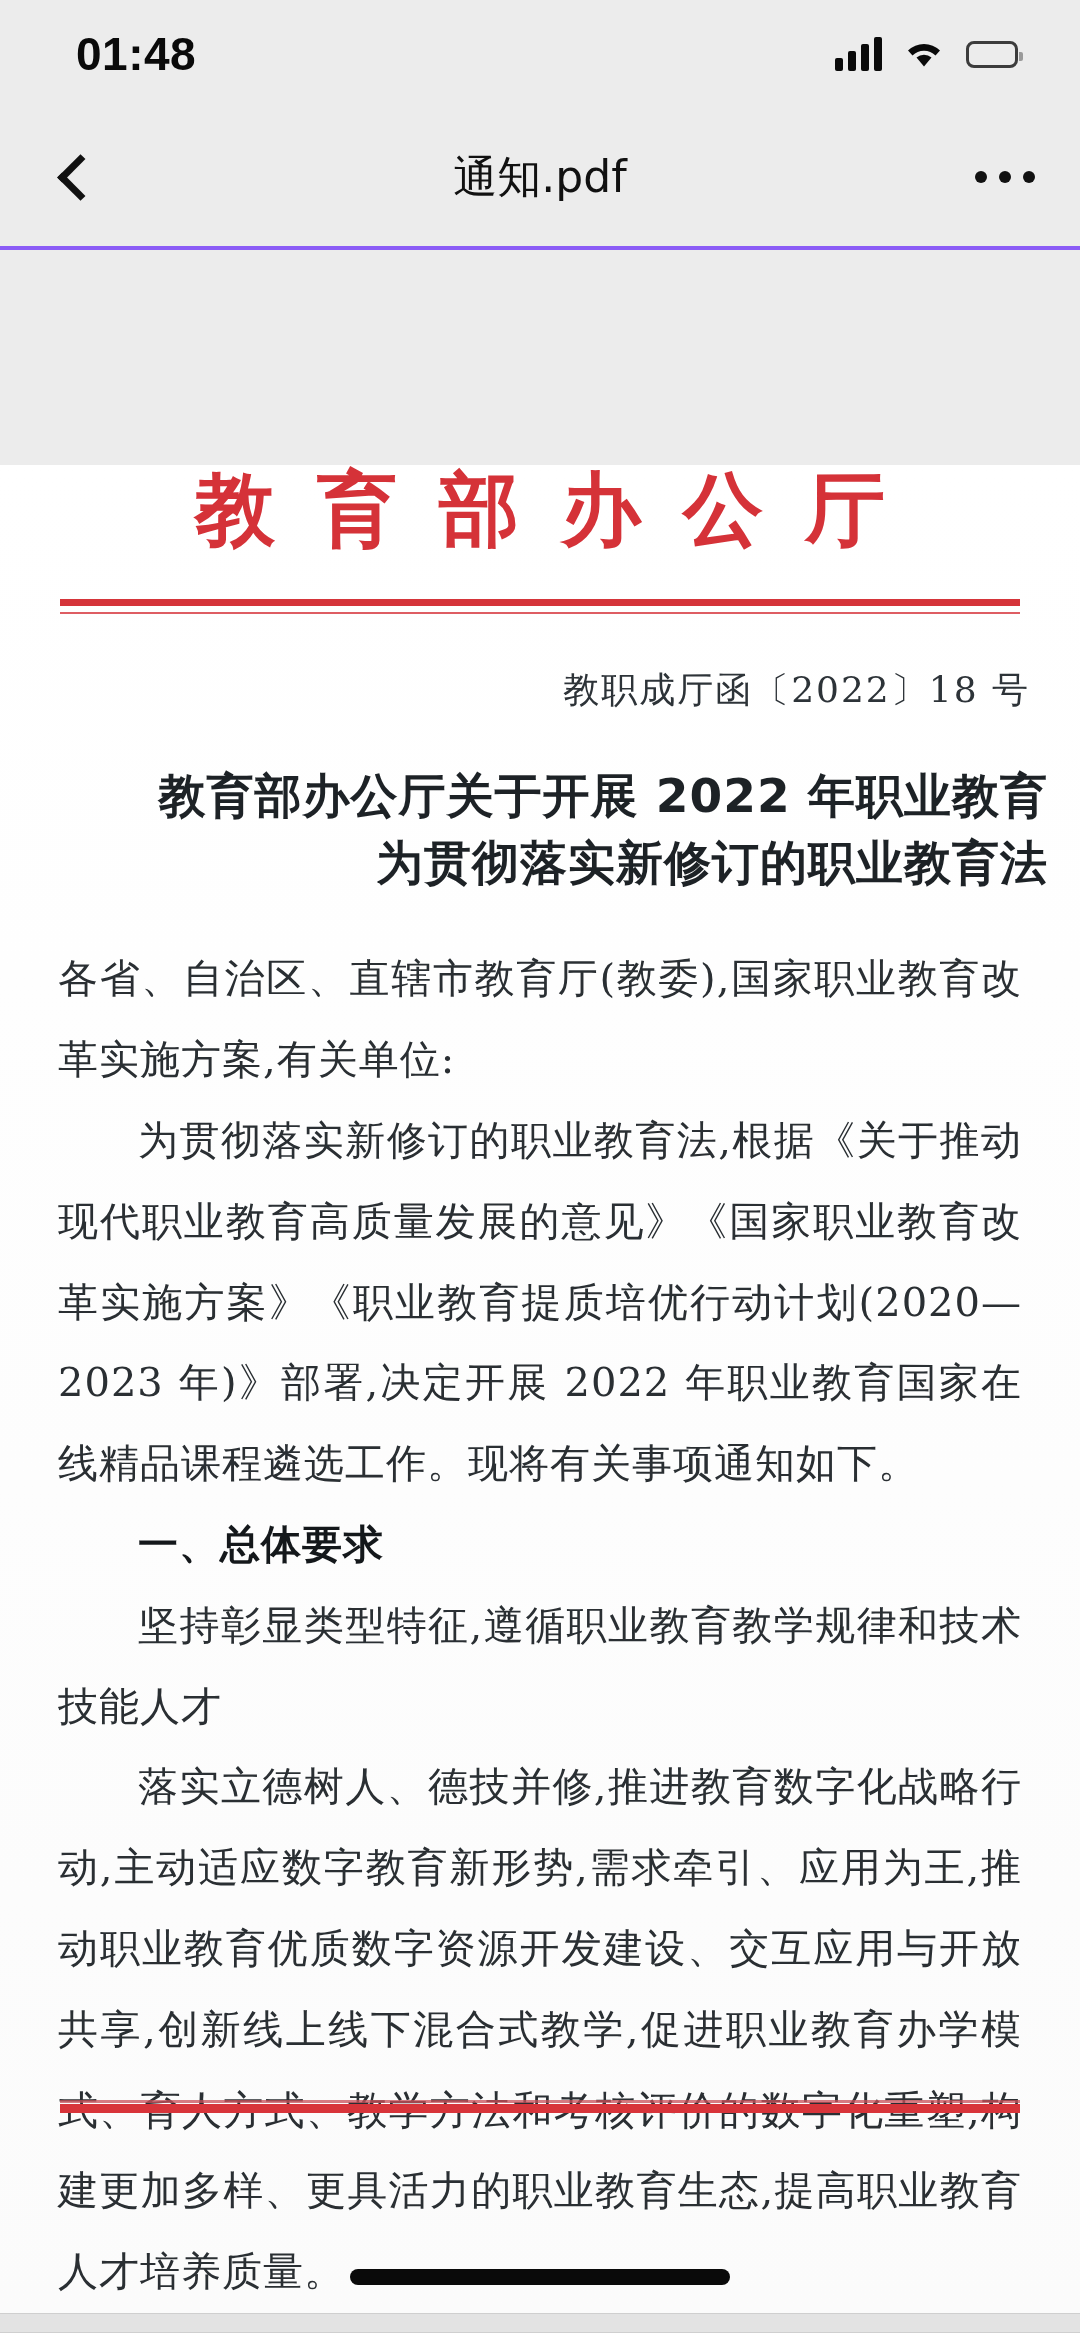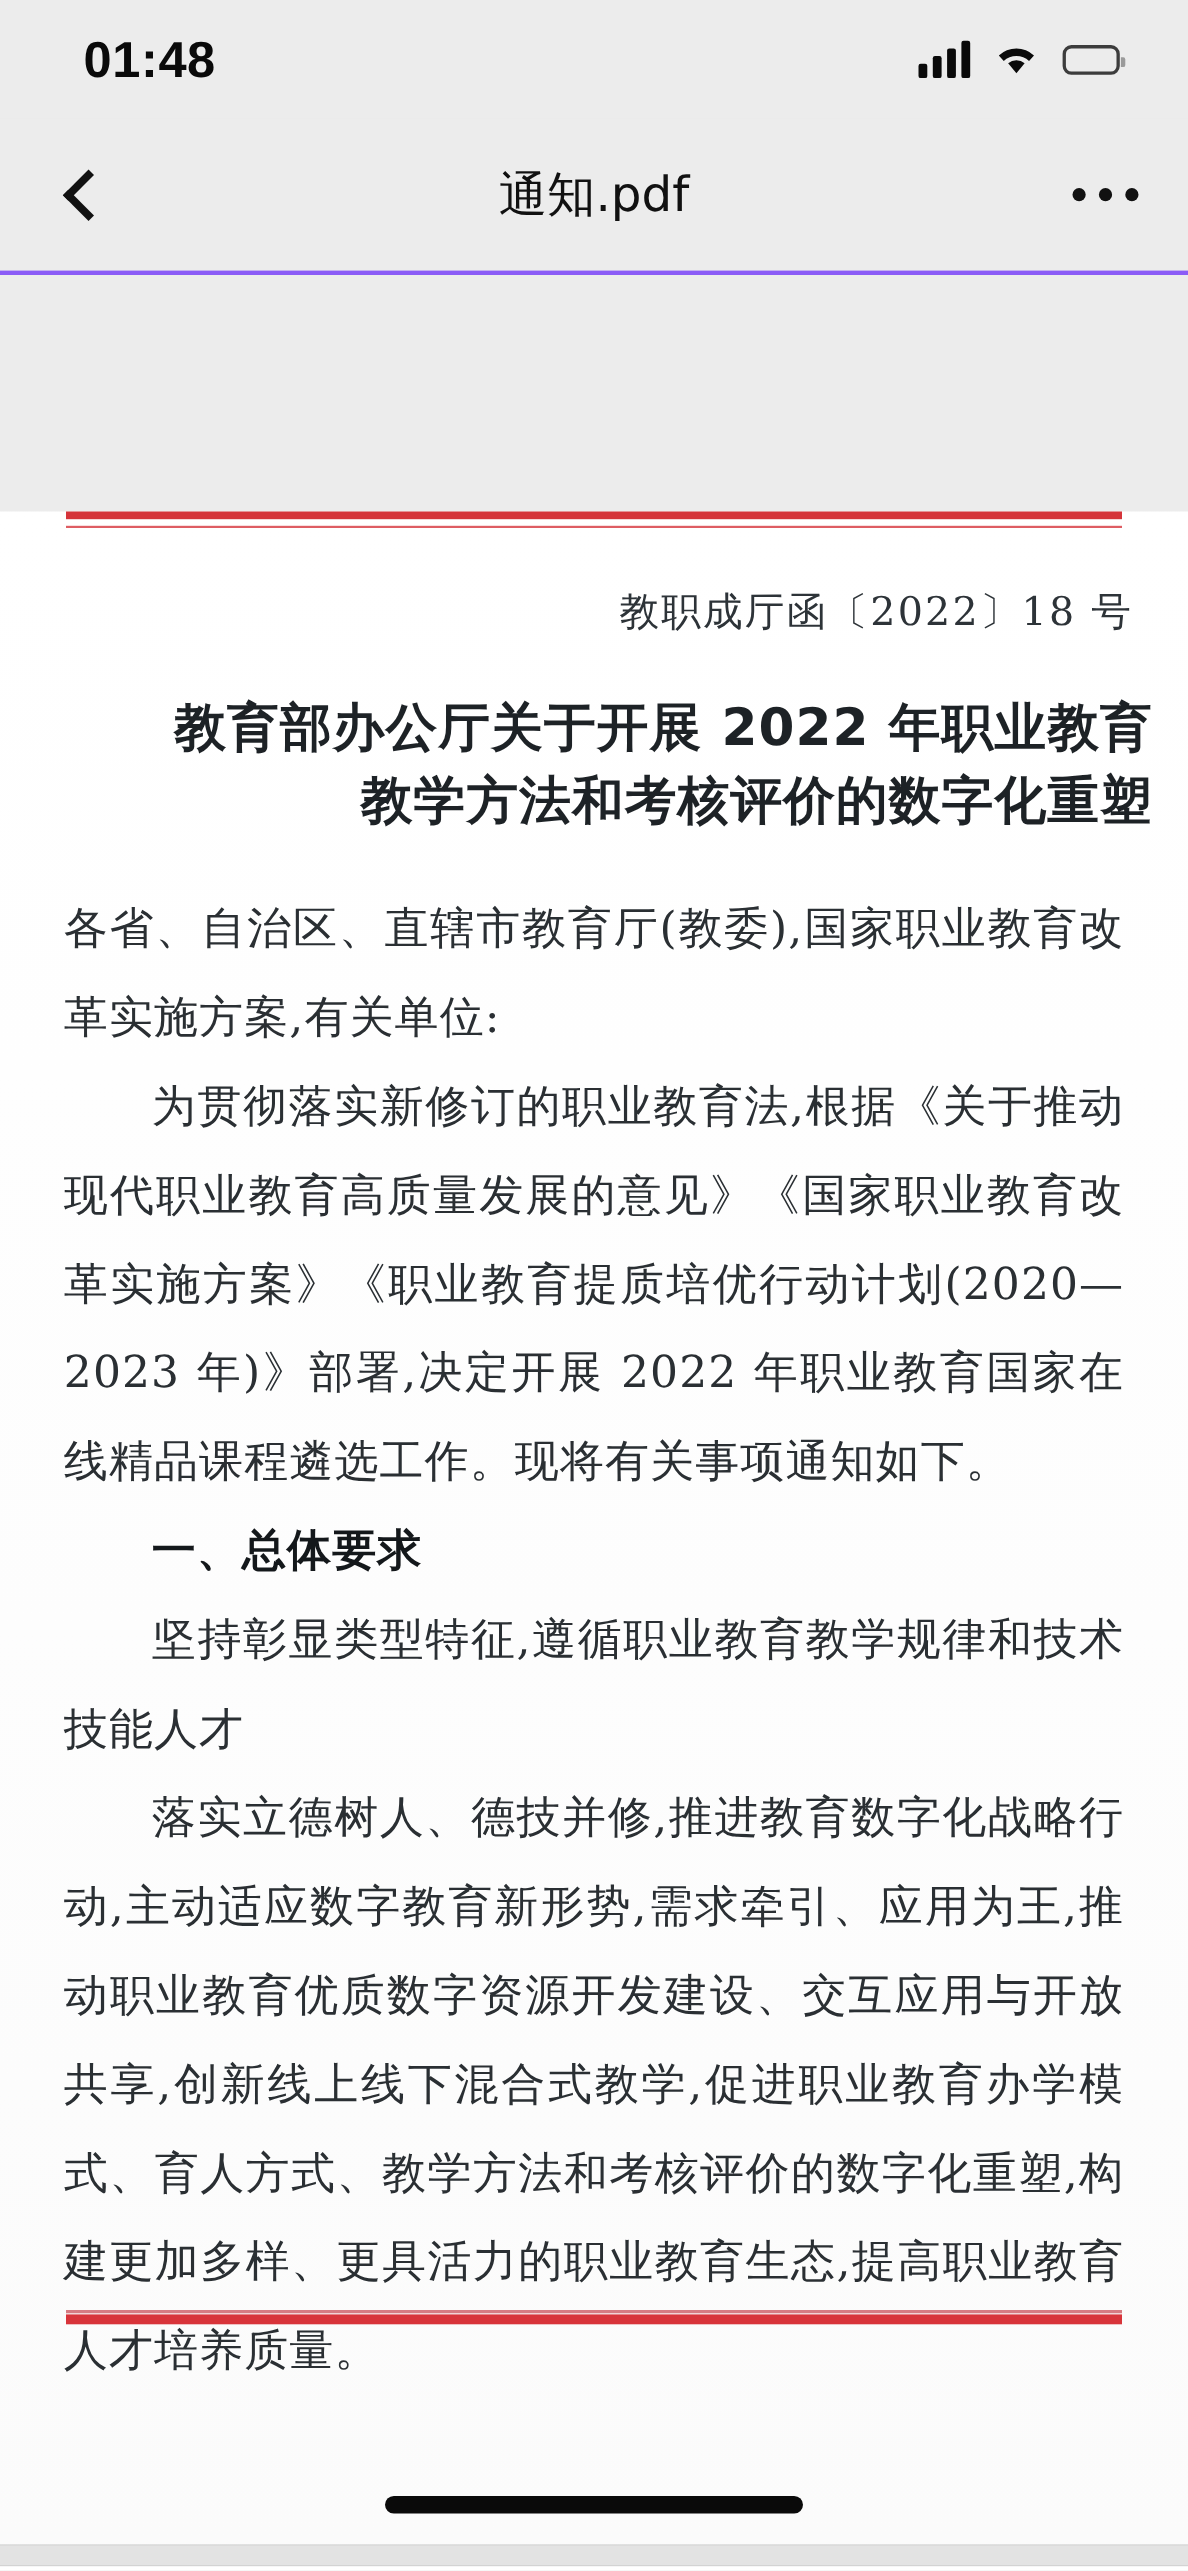--- a/index.html
+++ b/index.html
@@ -221,6 +221,7 @@
   <div class="page page-one">
 
     <div class="masthead">
+      <div class="masthead-title">教育部办公厅</div>
       <div class="red-rule"></div>
     </div>
 

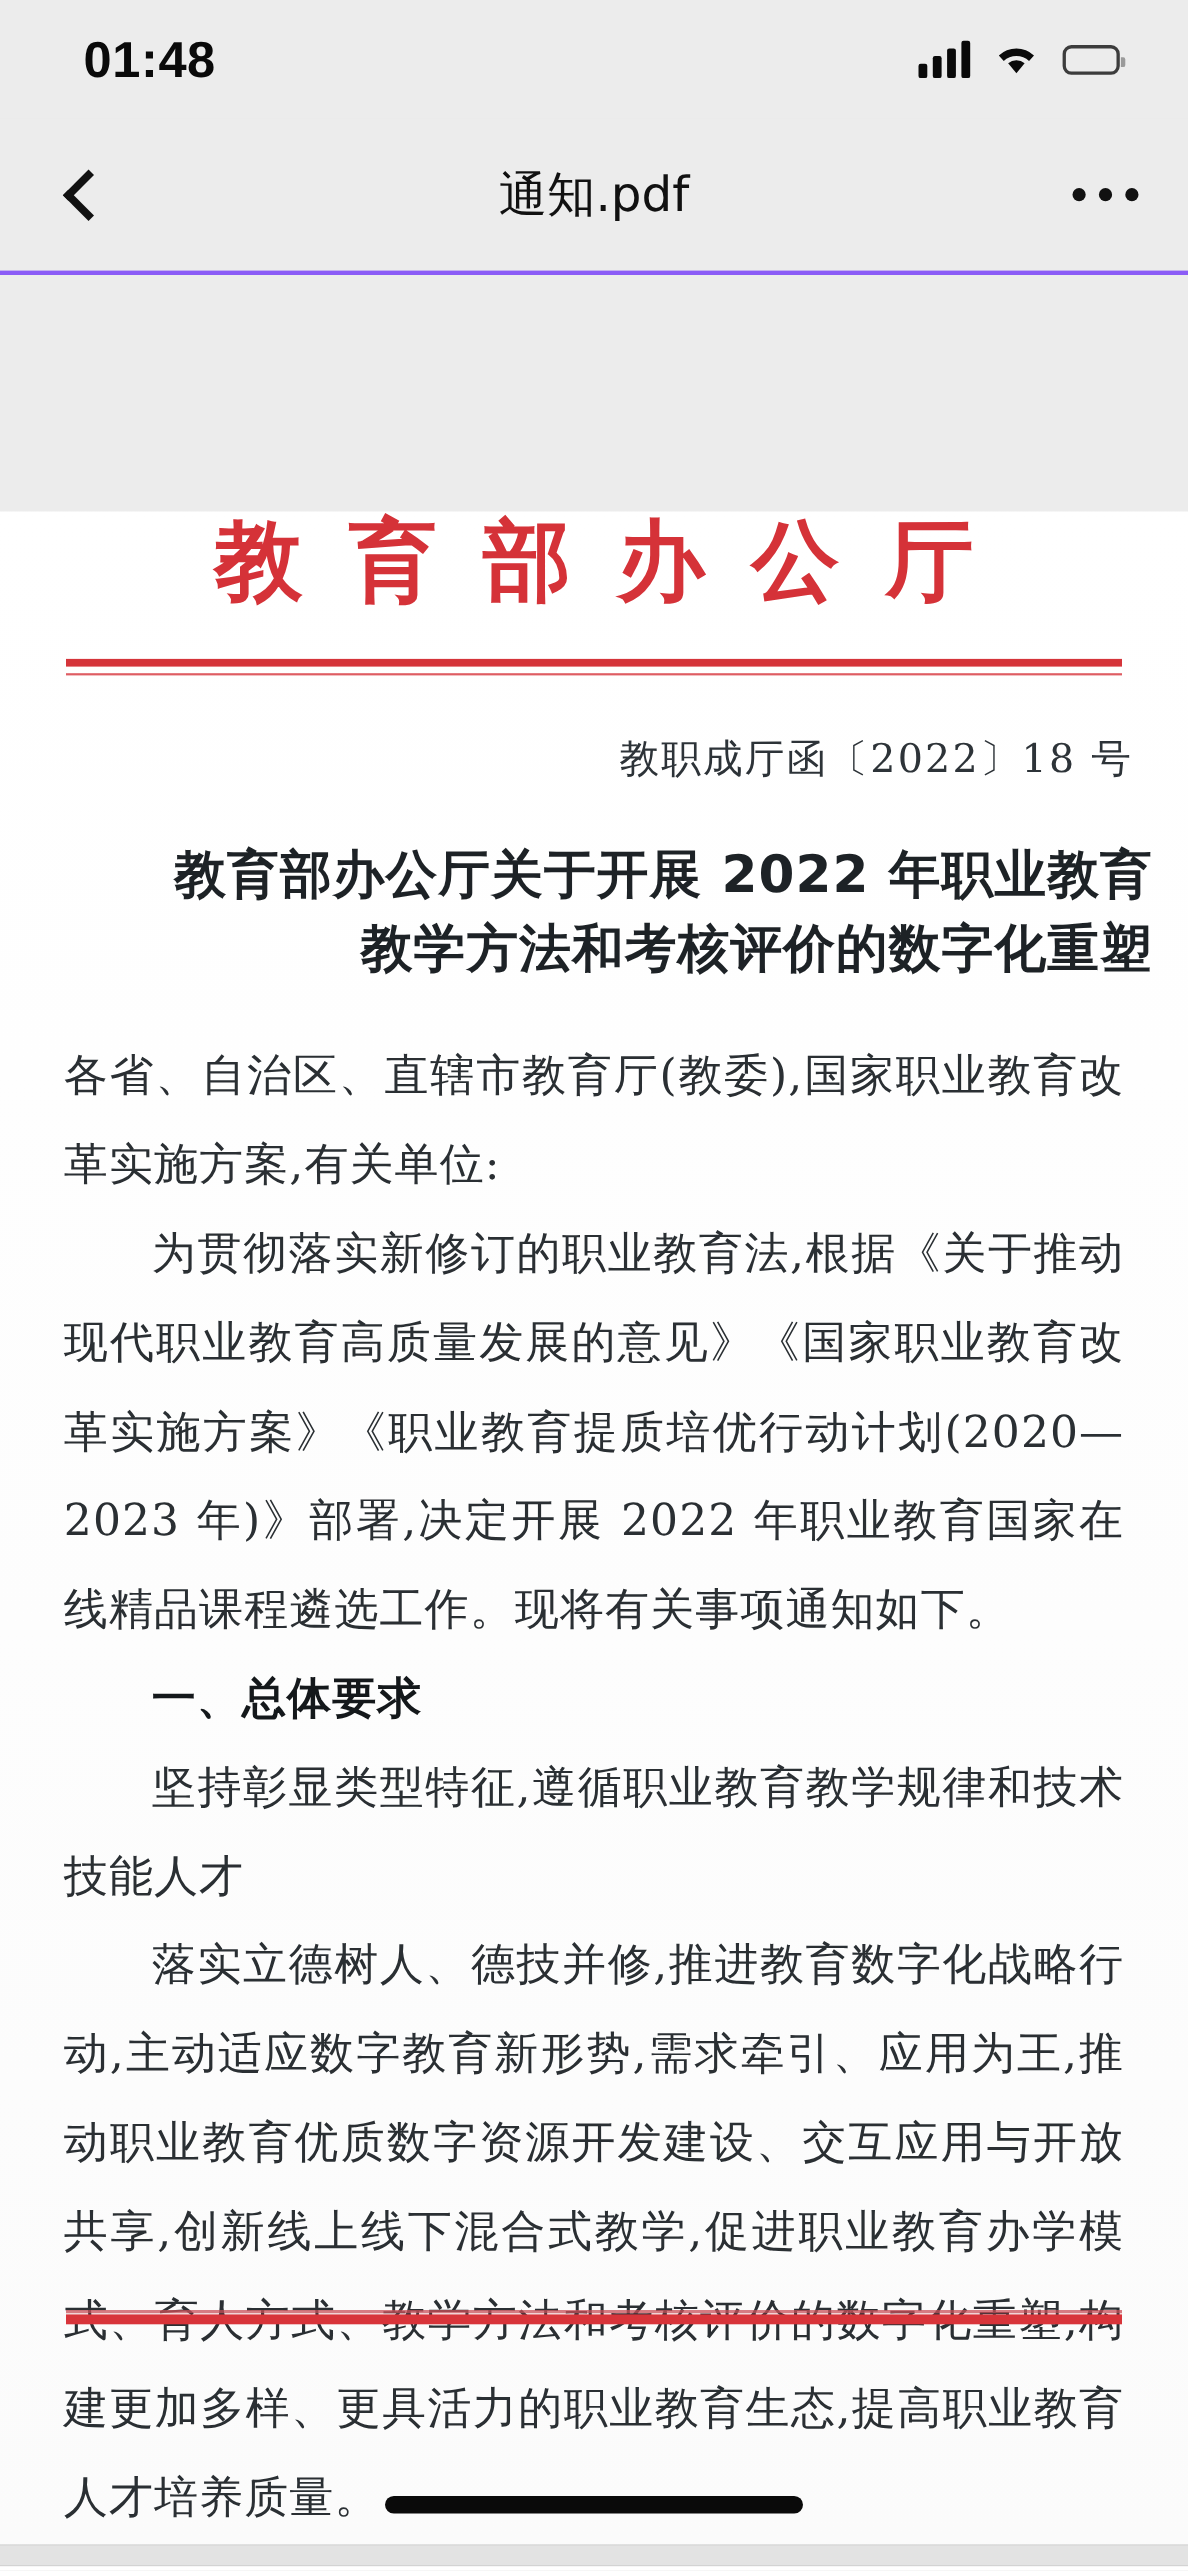--- a/index.html
+++ b/index.html
@@ -229,7 +229,7 @@
 
     <div class="doc-title">
       <div>教育部办公厅关于开展 2022 年职业教育</div>
-      <div>教学方法和考核评价的数字化重塑</div>
+      <div>为贯彻落实新修订的职业教育法</div>
     </div>
 
     <div class="body-text">

